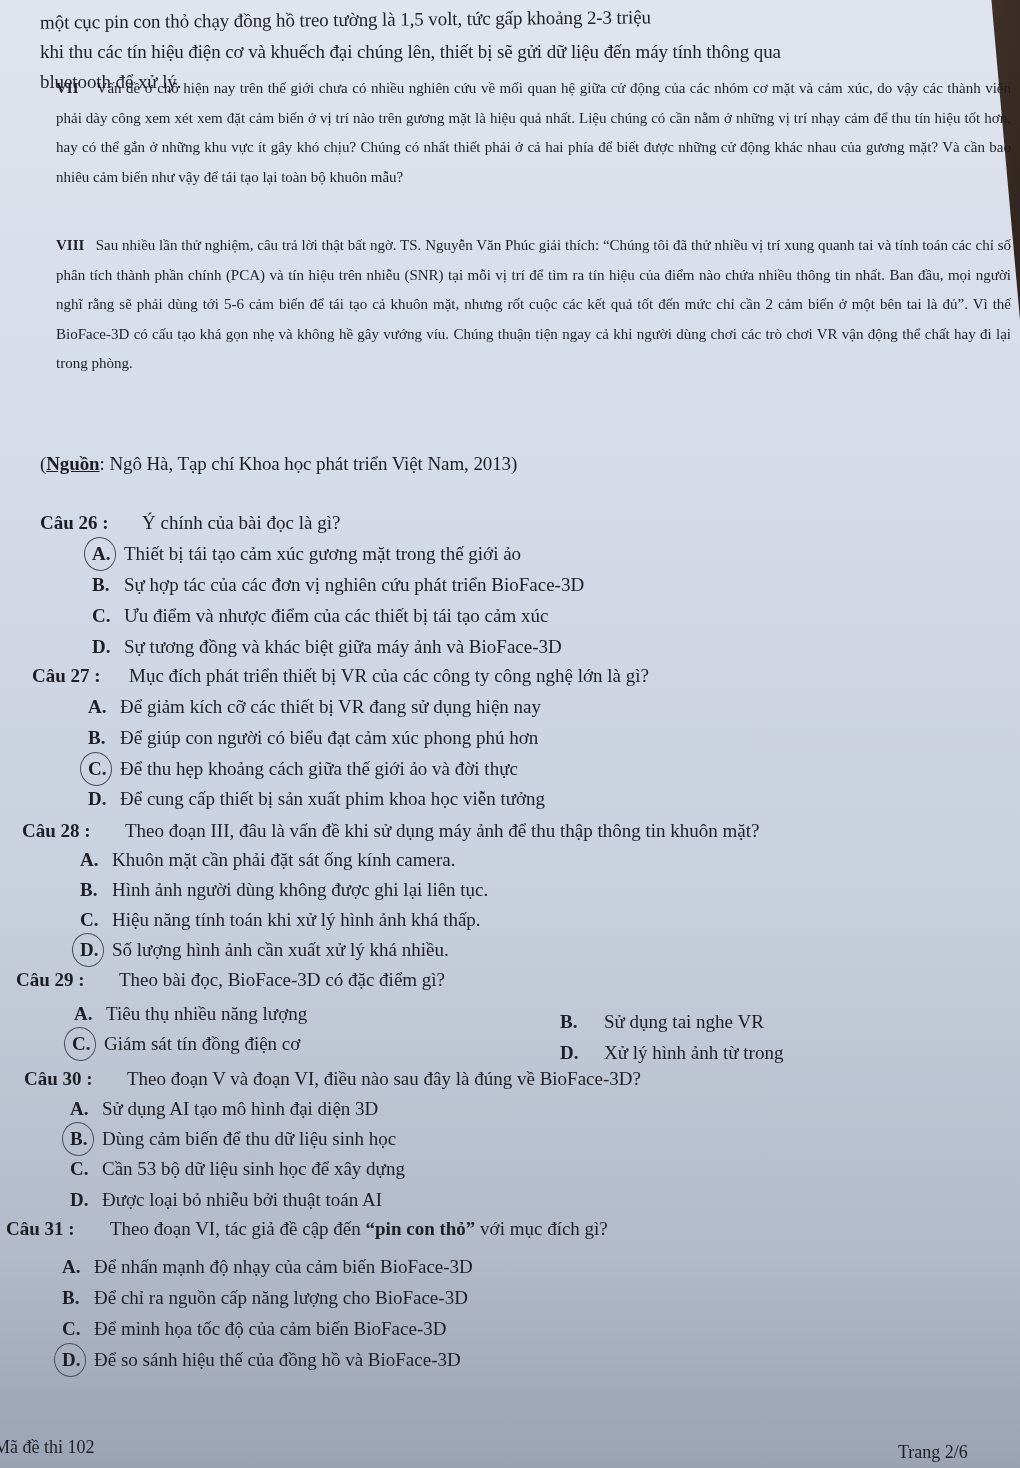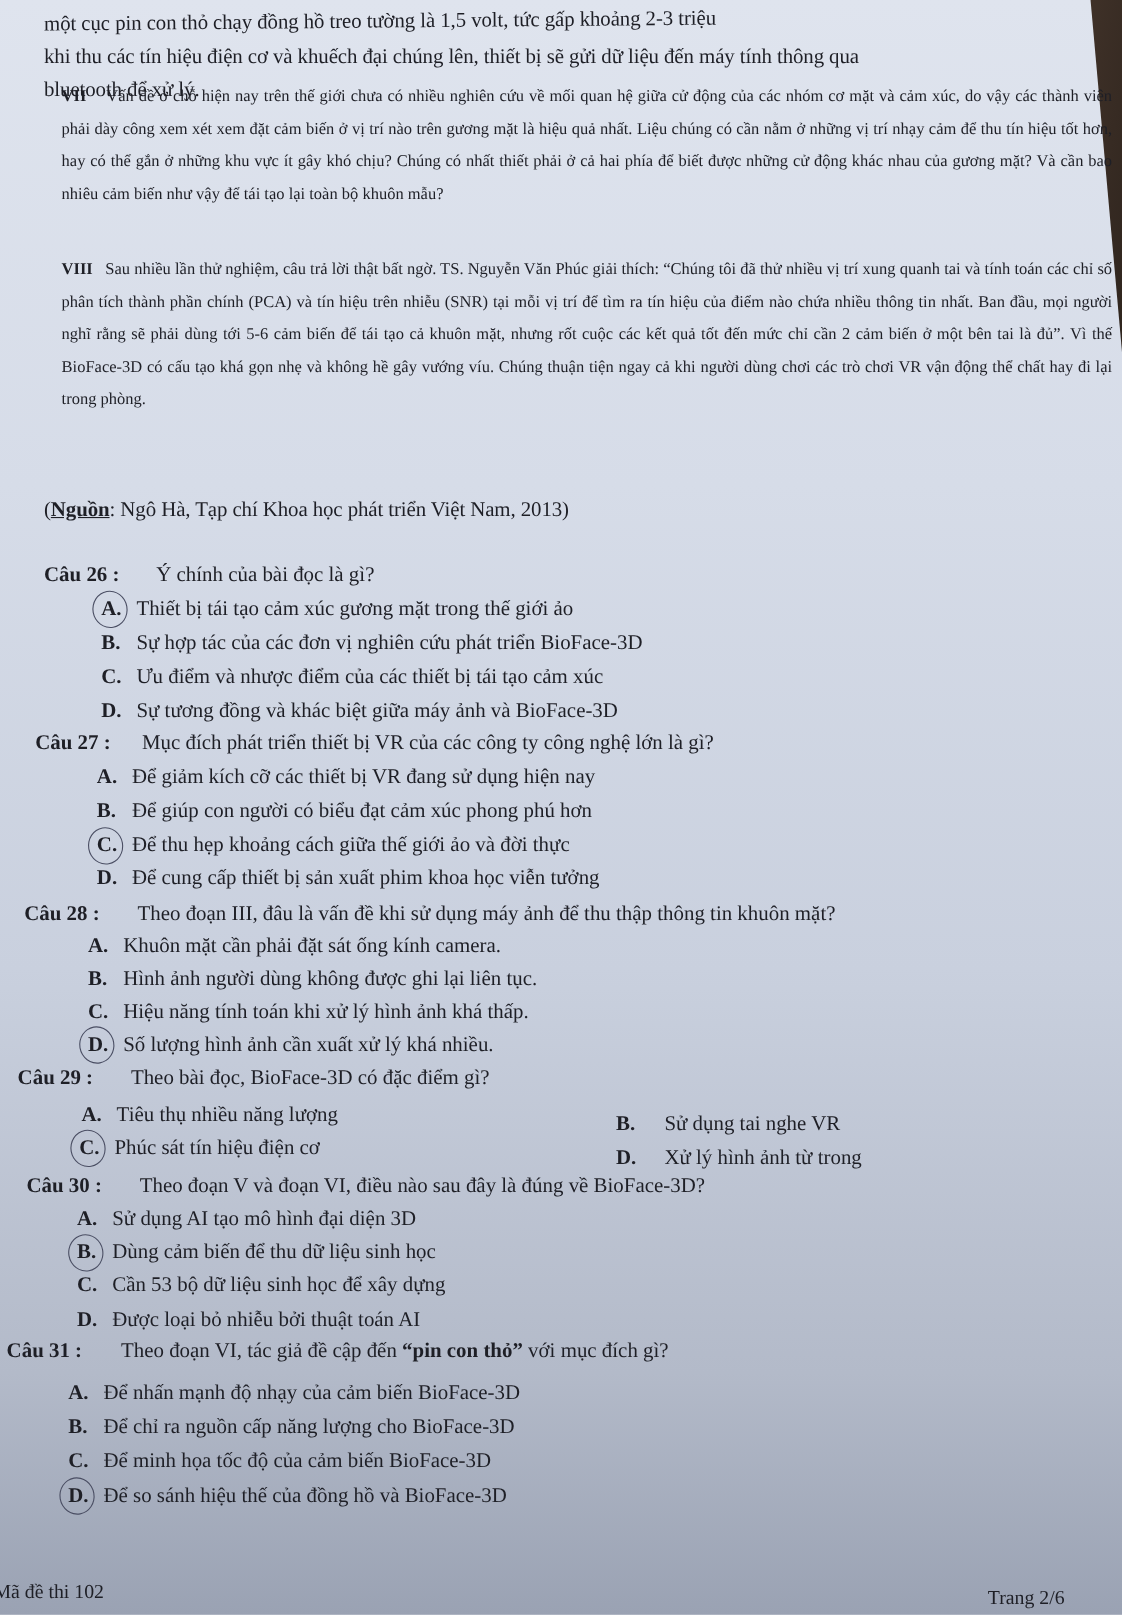--- a/index.html
+++ b/index.html
@@ -85,7 +85,7 @@
 </div>
 <div class="opt" style="left:74px; top:1003px;"><span class="opt-letter">A.</span><span>Tiêu thụ nhiều năng lượng</span></div>
 <div class="opt" style="left:560px; top:1011px;"><span class="opt-letter" style="width:44px;">B.</span><span>Sử dụng tai nghe VR</span></div>
-<div class="opt" style="left:72px; top:1033px;"><span class="opt-letter circled">C.</span><span>Phúc sát tín hiệu điện cơ</span></div>
+<div class="opt" style="left:72px; top:1033px;"><span class="opt-letter circled">C.</span><span>Giám sát tín đồng điện cơ</span></div>
 <div class="opt" style="left:560px; top:1042px;"><span class="opt-letter" style="width:44px;">D.</span><span>Xử lý hình ảnh từ trong</span></div>
 
 <div class="q-head" style="left:12px; top:1068px;">

